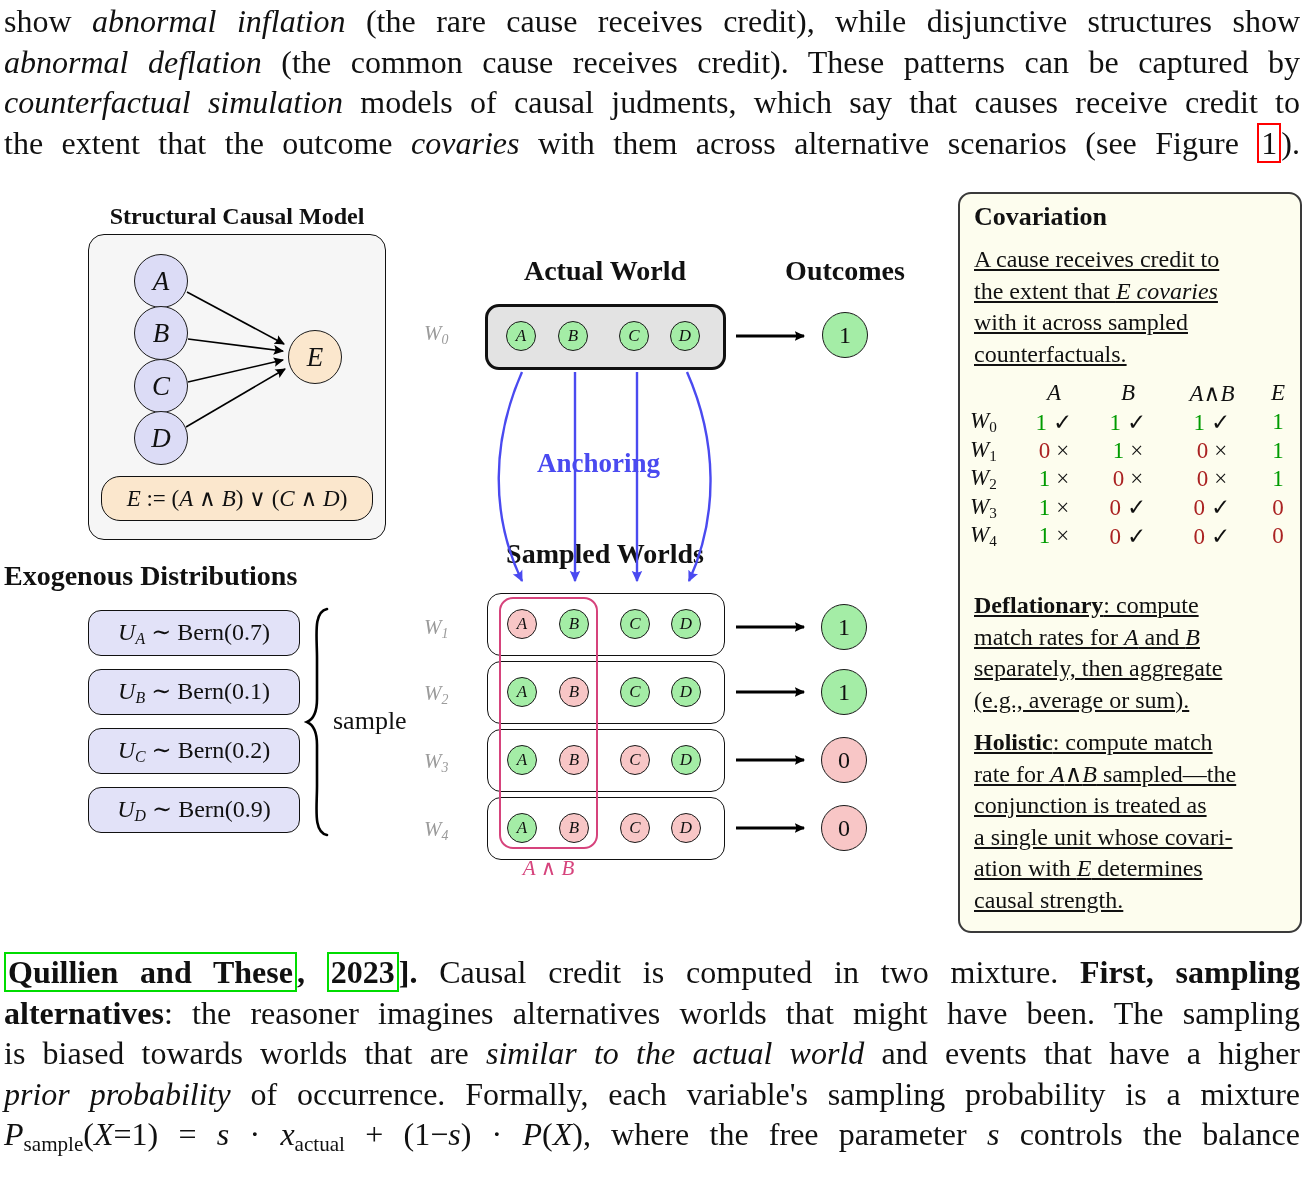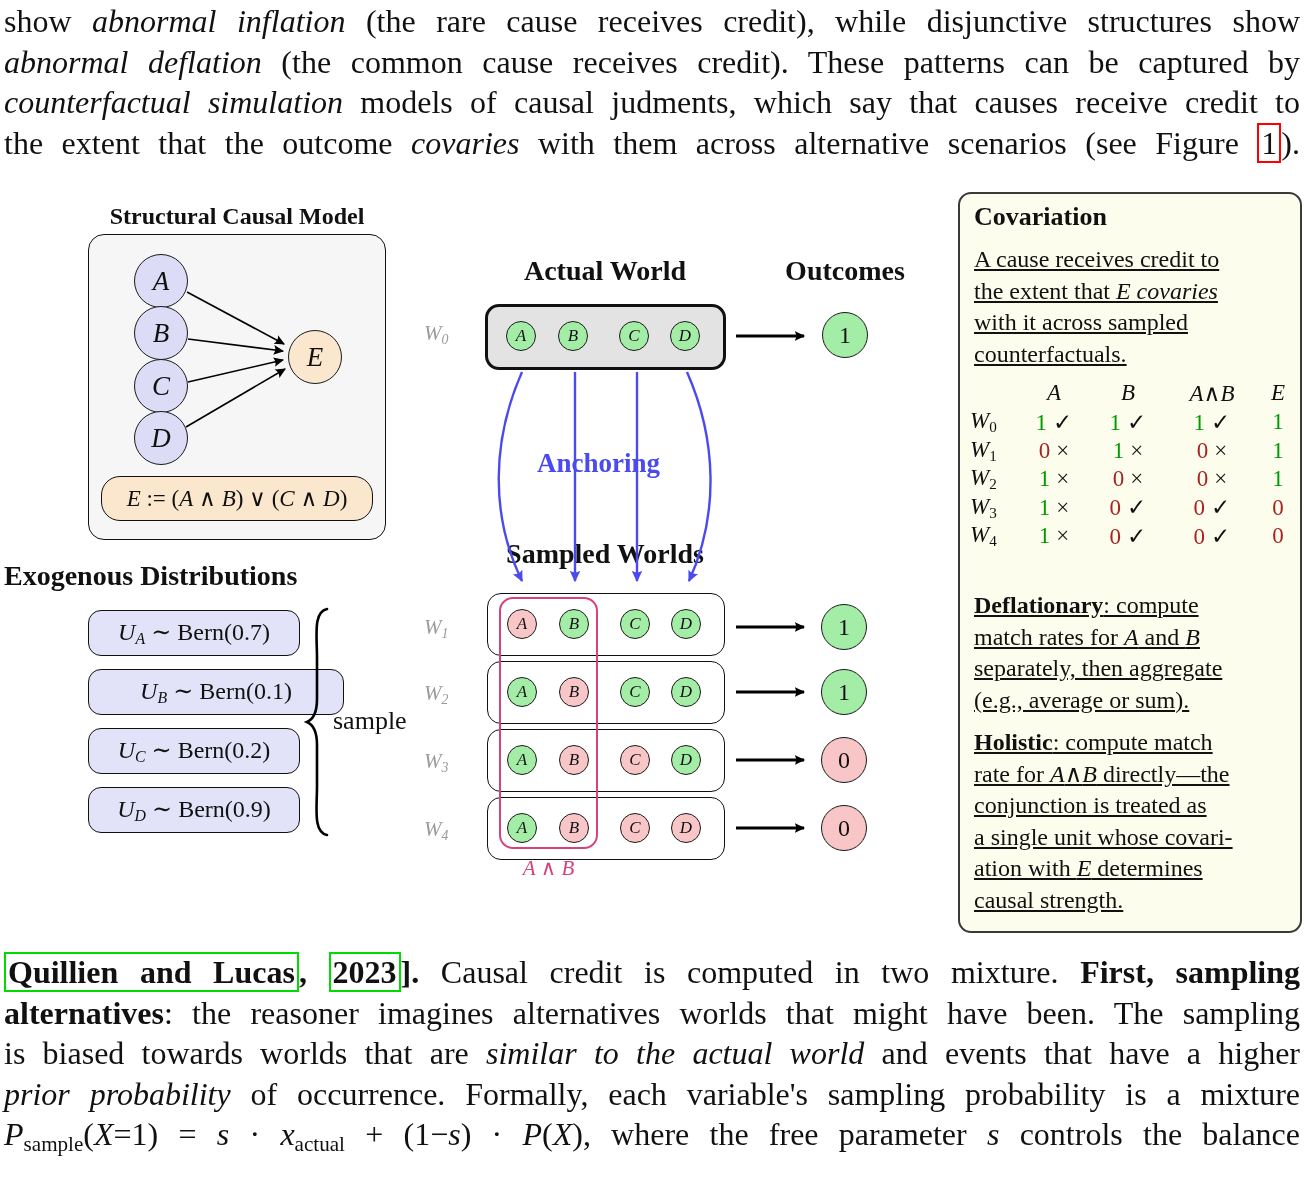--- a/index.html
+++ b/index.html
@@ -129,7 +129,7 @@
   <div class="round-box bern-box" style="left:88px;top:610px;width:212px;height:46px;">
       <span><span class="seg-i">U</span><span class="seg-i seg-sub">A</span><span> ∼ Bern(0.7)</span></span>
     </div>
-  <div class="round-box bern-box" style="left:88px;top:669px;width:256px;height:46px;">
+  <div class="round-box bern-box" style="left:88px;top:669px;width:212px;height:46px;">
       <span><span class="seg-i">U</span><span class="seg-i seg-sub">B</span><span> ∼ Bern(0.1)</span></span>
     </div>
   <div class="round-box bern-box" style="left:88px;top:728px;width:212px;height:46px;">

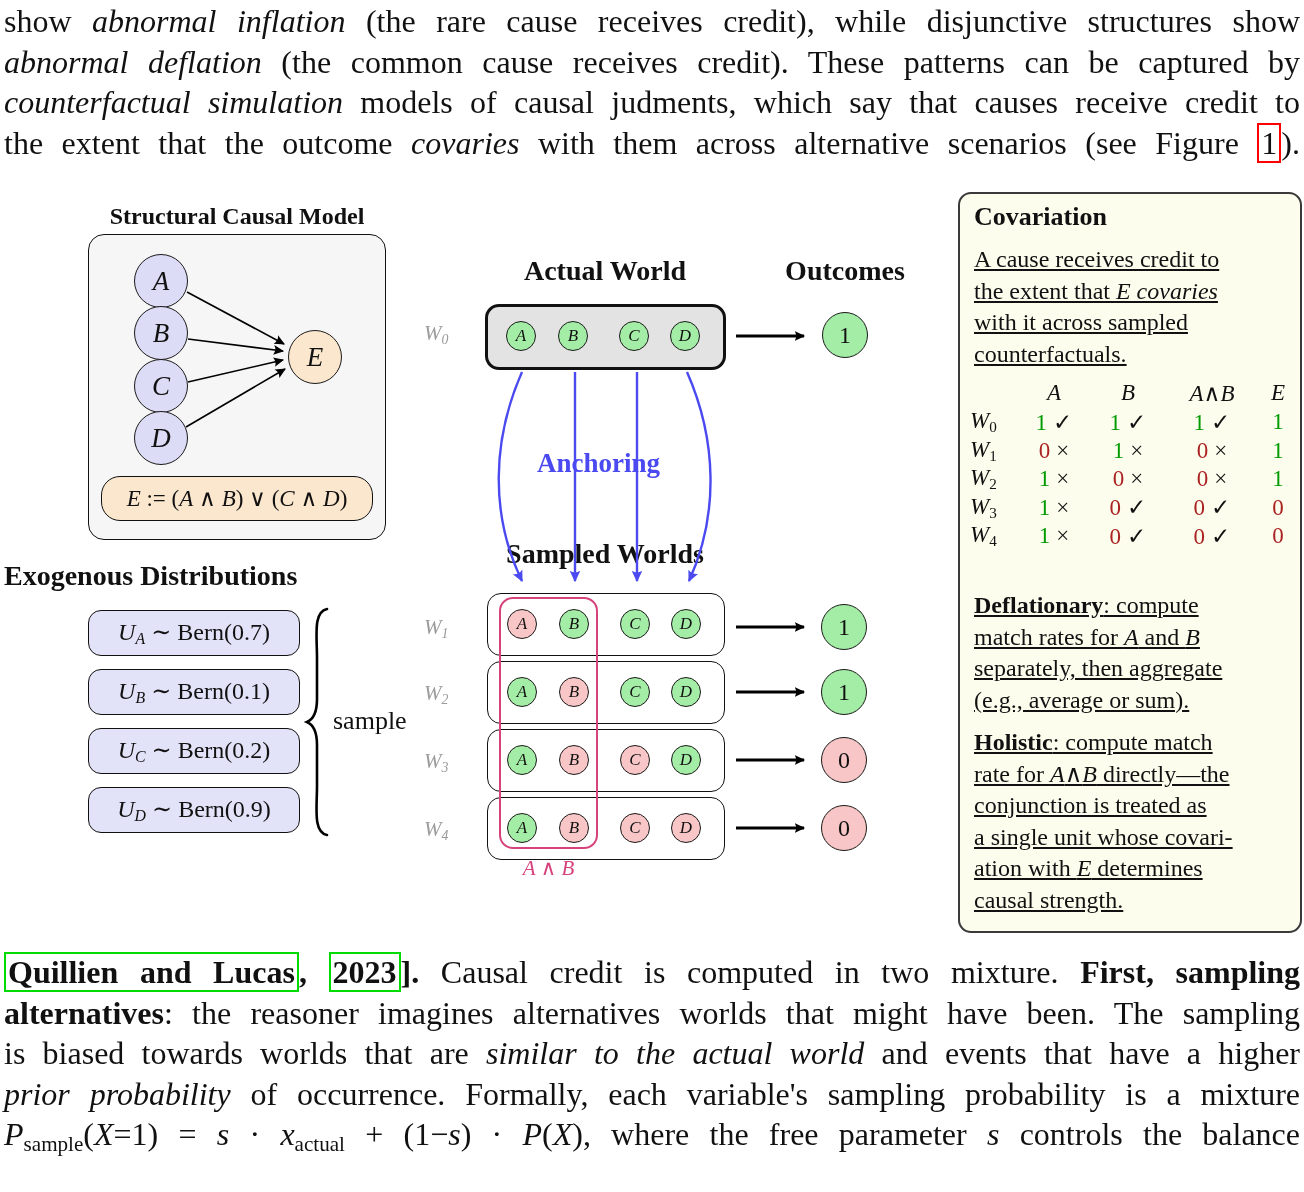--- a/index.html
+++ b/index.html
@@ -305,7 +305,7 @@
   </div>
   <div class="cov-text" style="left:974px;top:727px;">
     <div><span class="seg-b">Holistic</span><span>: compute match</span></div>
-    <div><span>rate for </span><span class="seg-i">A</span><span>∧</span><span class="seg-i">B</span><span> directly—the</span></div>
+    <div><span>rate for </span><span class="seg-i">A</span><span>∧</span><span class="seg-i">B</span><span> sampled—the</span></div>
     <div><span>conjunction is treated as</span></div>
     <div><span>a single unit whose covari-</span></div>
     <div><span>ation with </span><span class="seg-i">E</span><span> determines</span></div>

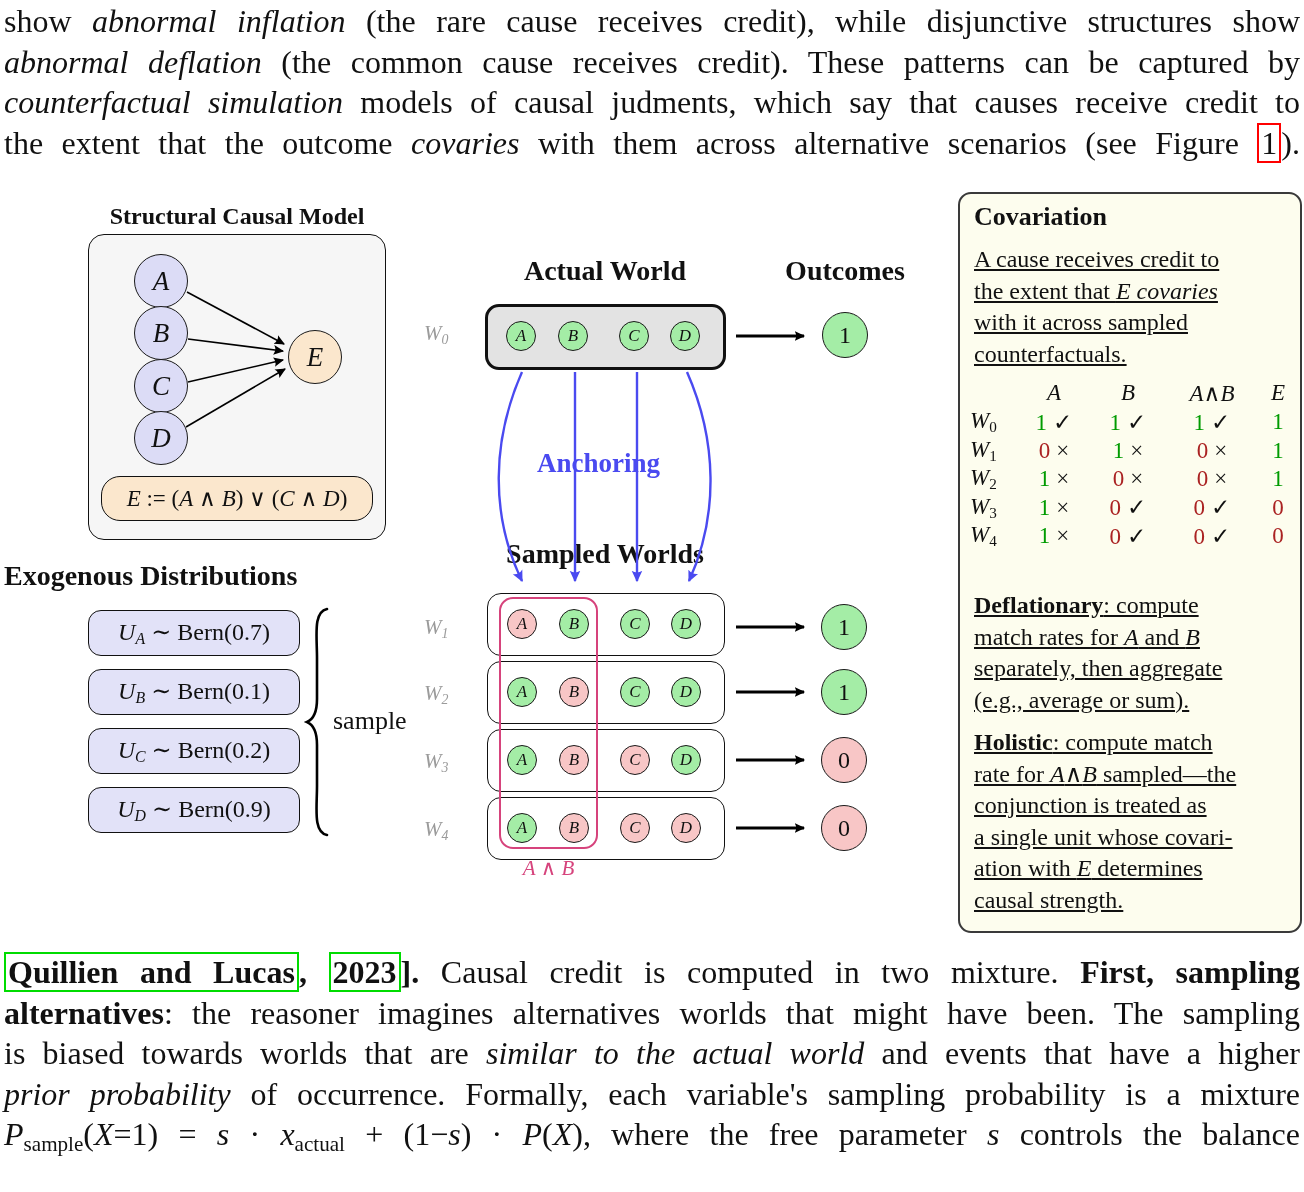--- a/index.html
+++ b/index.html
@@ -313,7 +313,7 @@
   </div>
 
   <div class="para" style="top:952px;">
-    <div class="tline"><span class="seg-b seg-gbox">Quillien and Lucas</span><span class="seg-b">, </span><span class="seg-b seg-gbox">2023</span><span class="seg-b">].</span><span> Causal credit is computed in two mixture. </span><span class="seg-b">First, sampling</span></div>
+    <div class="tline"><span class="seg-b seg-gbox">Quillien and These</span><span class="seg-b">, </span><span class="seg-b seg-gbox">2023</span><span class="seg-b">].</span><span> Causal credit is computed in two mixture. </span><span class="seg-b">First, sampling</span></div>
     <div class="tline"><span class="seg-b">alternatives</span><span>: the reasoner imagines alternatives worlds that might have been. The sampling</span></div>
     <div class="tline"><span>is biased towards worlds that are </span><span class="seg-i">similar to the actual world</span><span> and events that have a higher</span></div>
     <div class="tline"><span class="seg-i">prior probability</span><span> of occurrence. Formally, each variable's sampling probability is a mixture</span></div>

